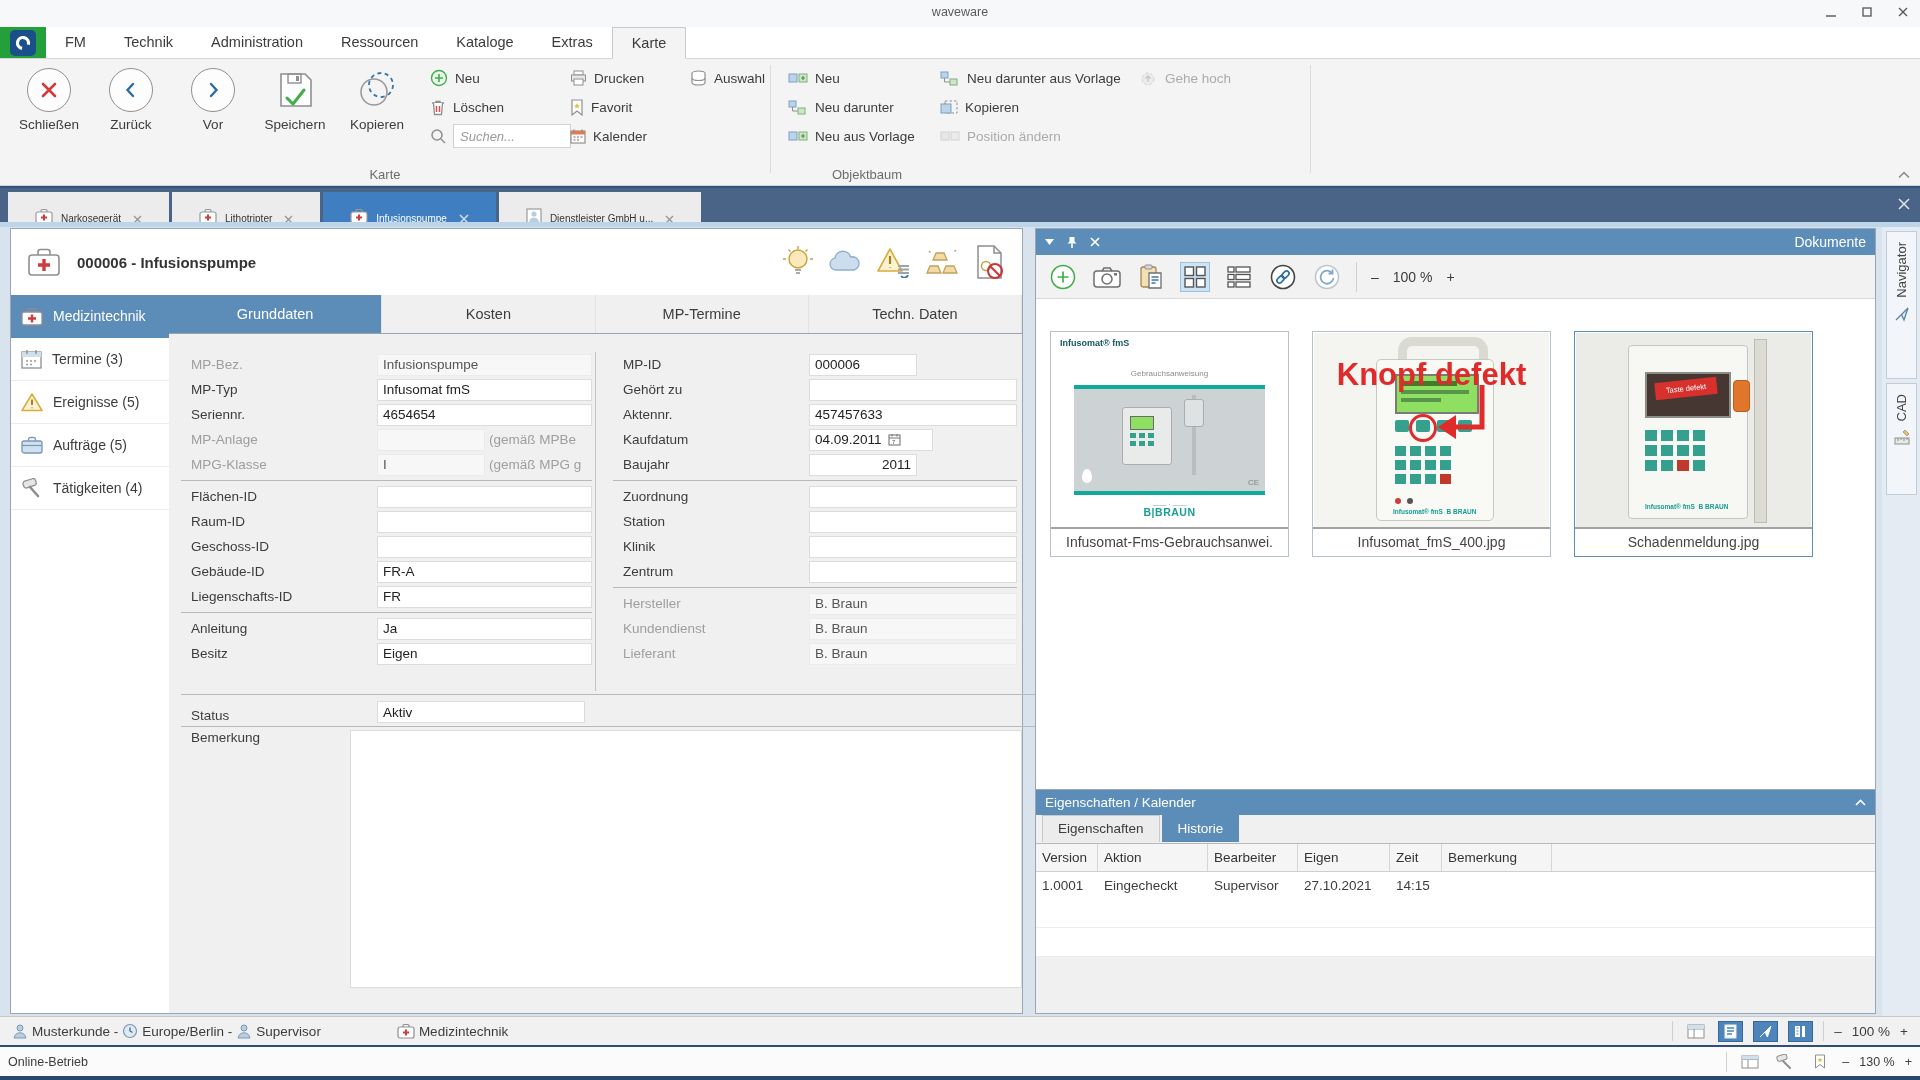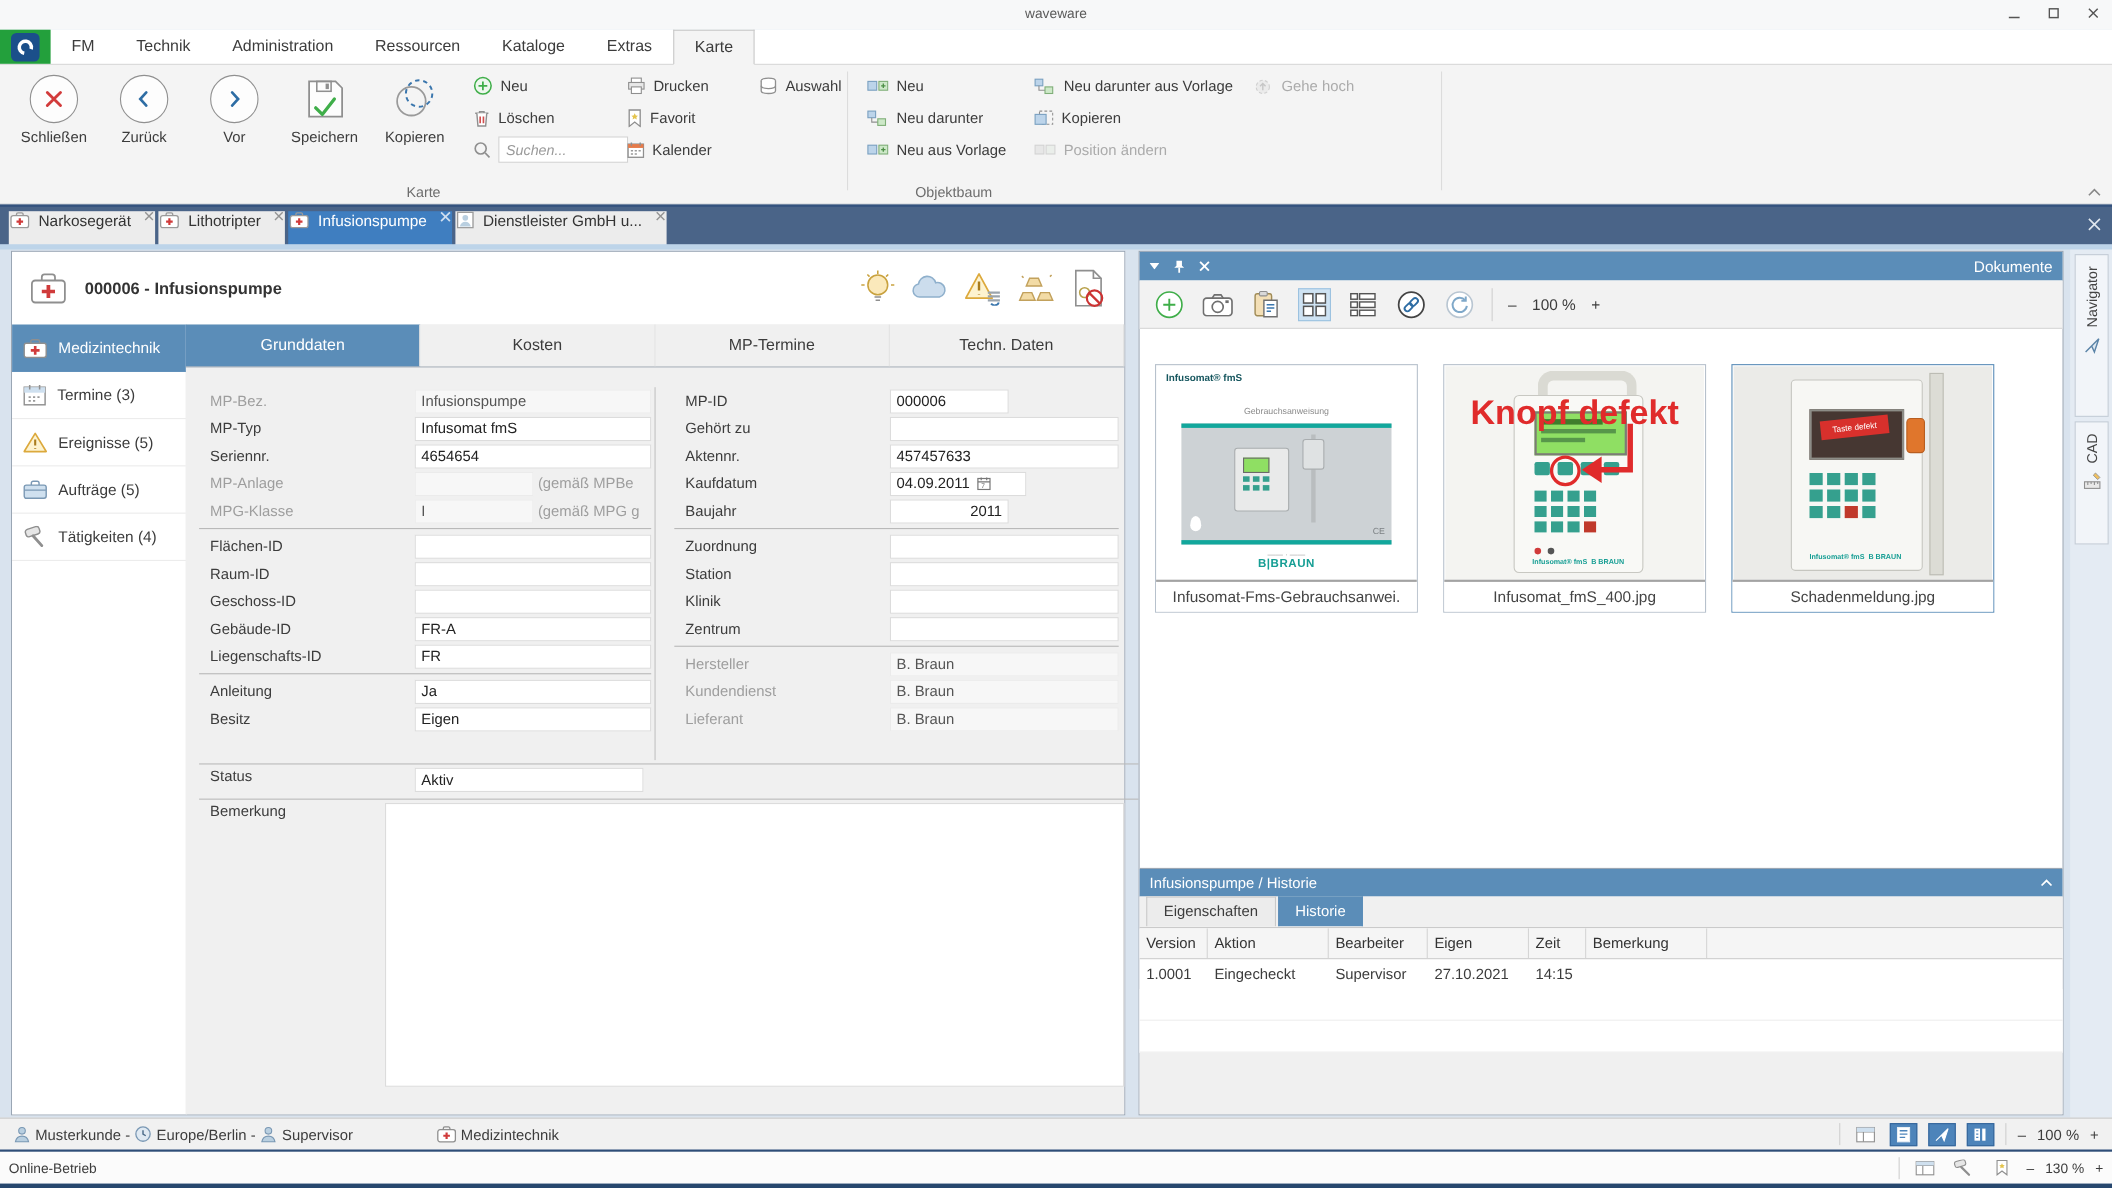--- a/index.html
+++ b/index.html
@@ -39,7 +39,7 @@
   
   .doctabbar{position:absolute;top:186px;left:0;right:0;height:36px;background:#4a6488;border-top:2px solid #33527e;}
   .doctabs{position:absolute;left:8px;top:4px;display:flex;gap:3px;}
-  .dtab{height:32px;background:#ececec;display:flex;align-items:flex-start;gap:8px;padding:0 1px;font-size:14px;color:#333;}
+  .dtab{height:32px;background:#ececec;display:flex;align-items:flex-end;gap:8px;padding:0 27px;font-size:10px;color:#333;}
   .dtab.active{background:#3f7ec0;color:#fff;}
   .dtab .tclose{margin-left:4px;opacity:.75;}
   .dtabbar-close{position:absolute;right:10px;top:10px;}

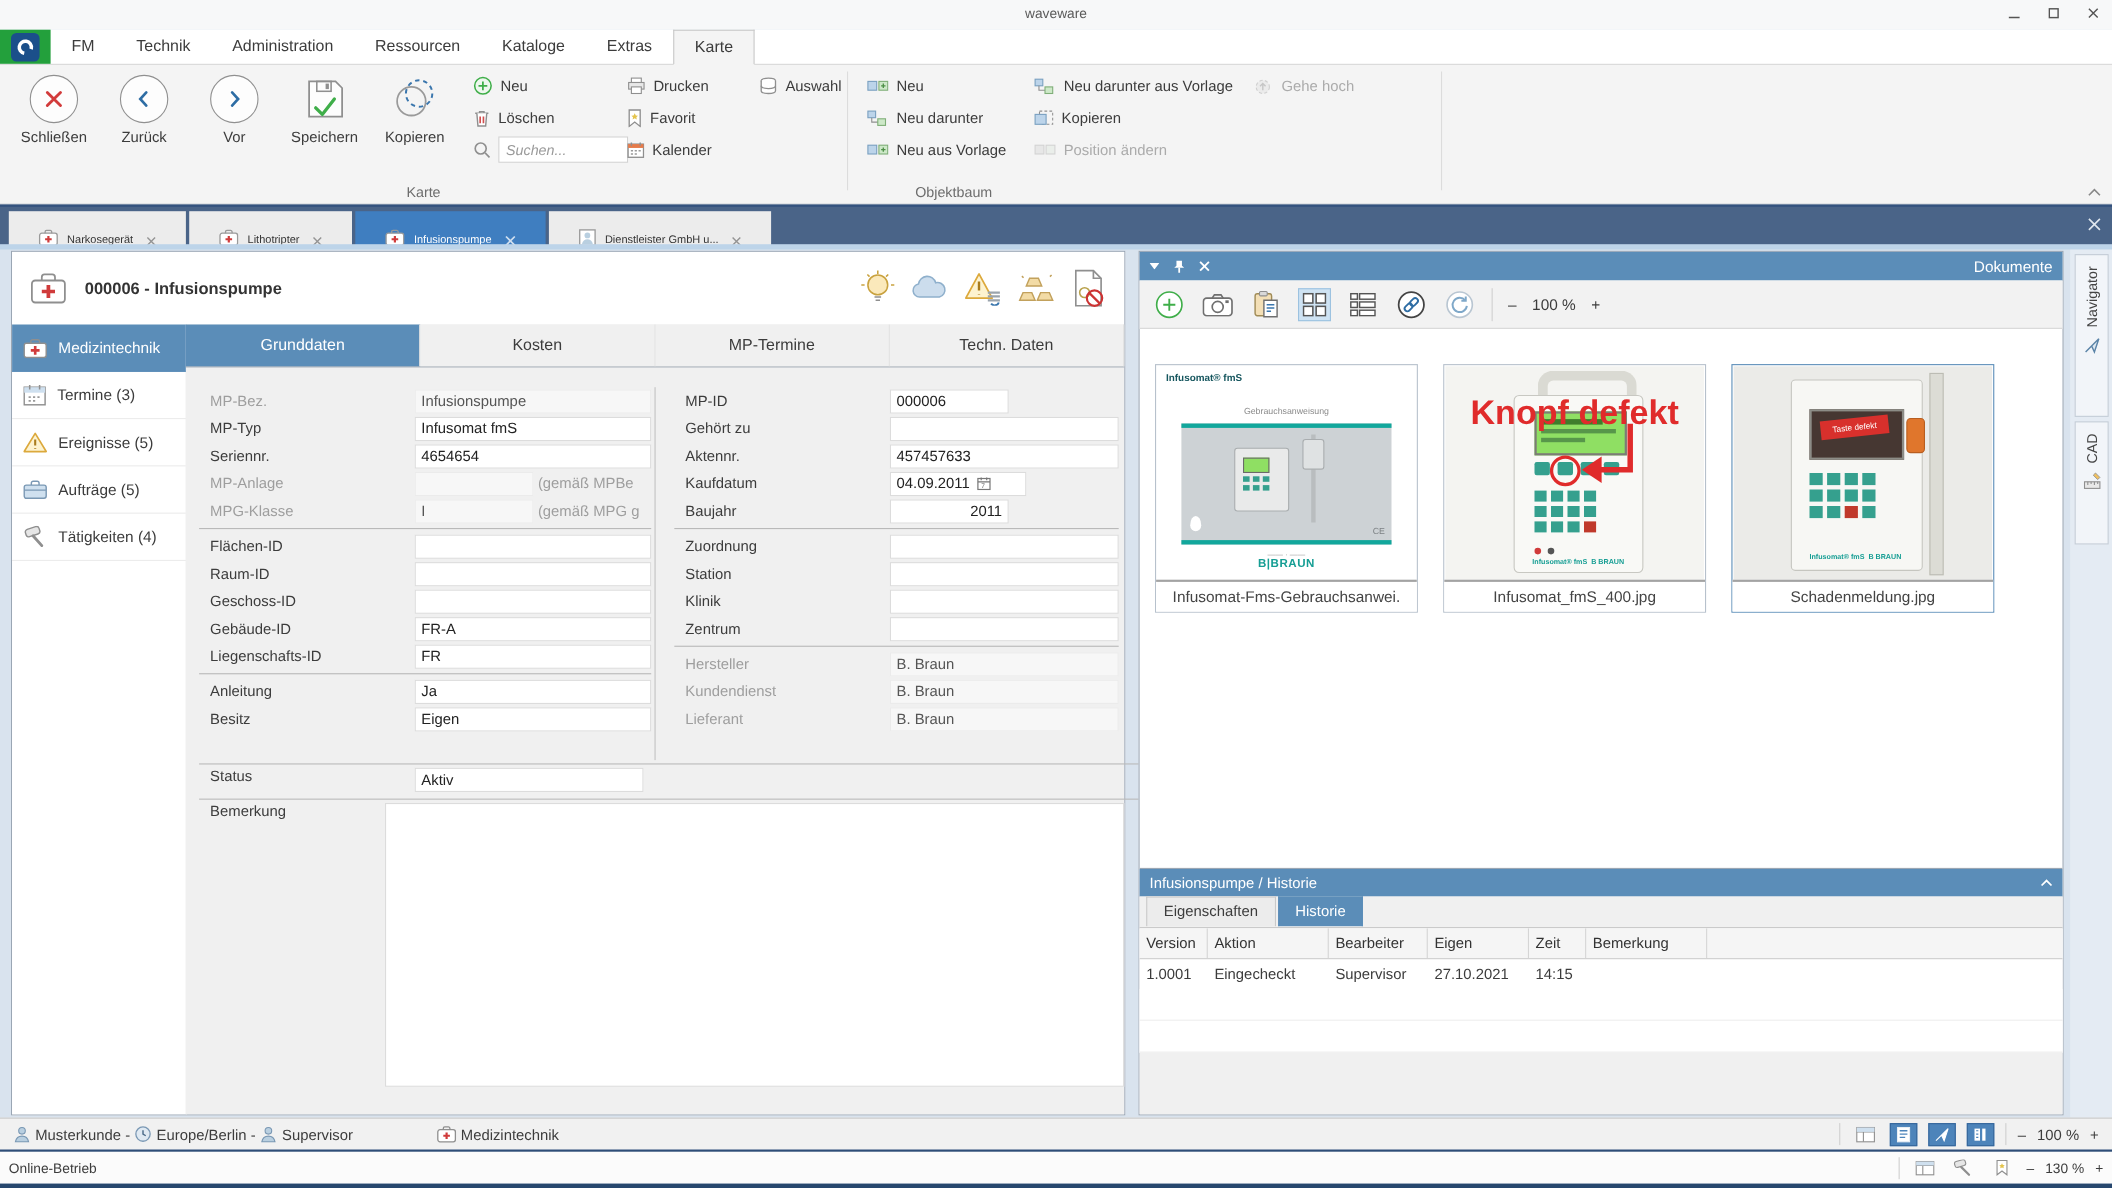--- a/index.html
+++ b/index.html
@@ -75,7 +75,7 @@
   .suffix{flex:1;font-size:13.5px;color:#9e9e9e;overflow:hidden;white-space:nowrap;padding-left:4px;}
   .fsep{height:1px;background:#b9b9b9;margin:3px 0;}
   .fsep-full{height:1px;background:#b9b9b9;margin:3px 0 3px 12px;width:985px;}
-  .statusrow{display:flex;align-items:flex-start;height:25px;padding-left:12px;}
+  .statusrow{display:flex;align-items:flex-end;height:25px;padding-left:12px;}
   .bemrow{display:flex;padding-left:12px;margin-top:2px;}
   .bembox{width:786px;height:256px;background:#fff;border:1px solid #dcdcdc;margin-left:1px;}
 

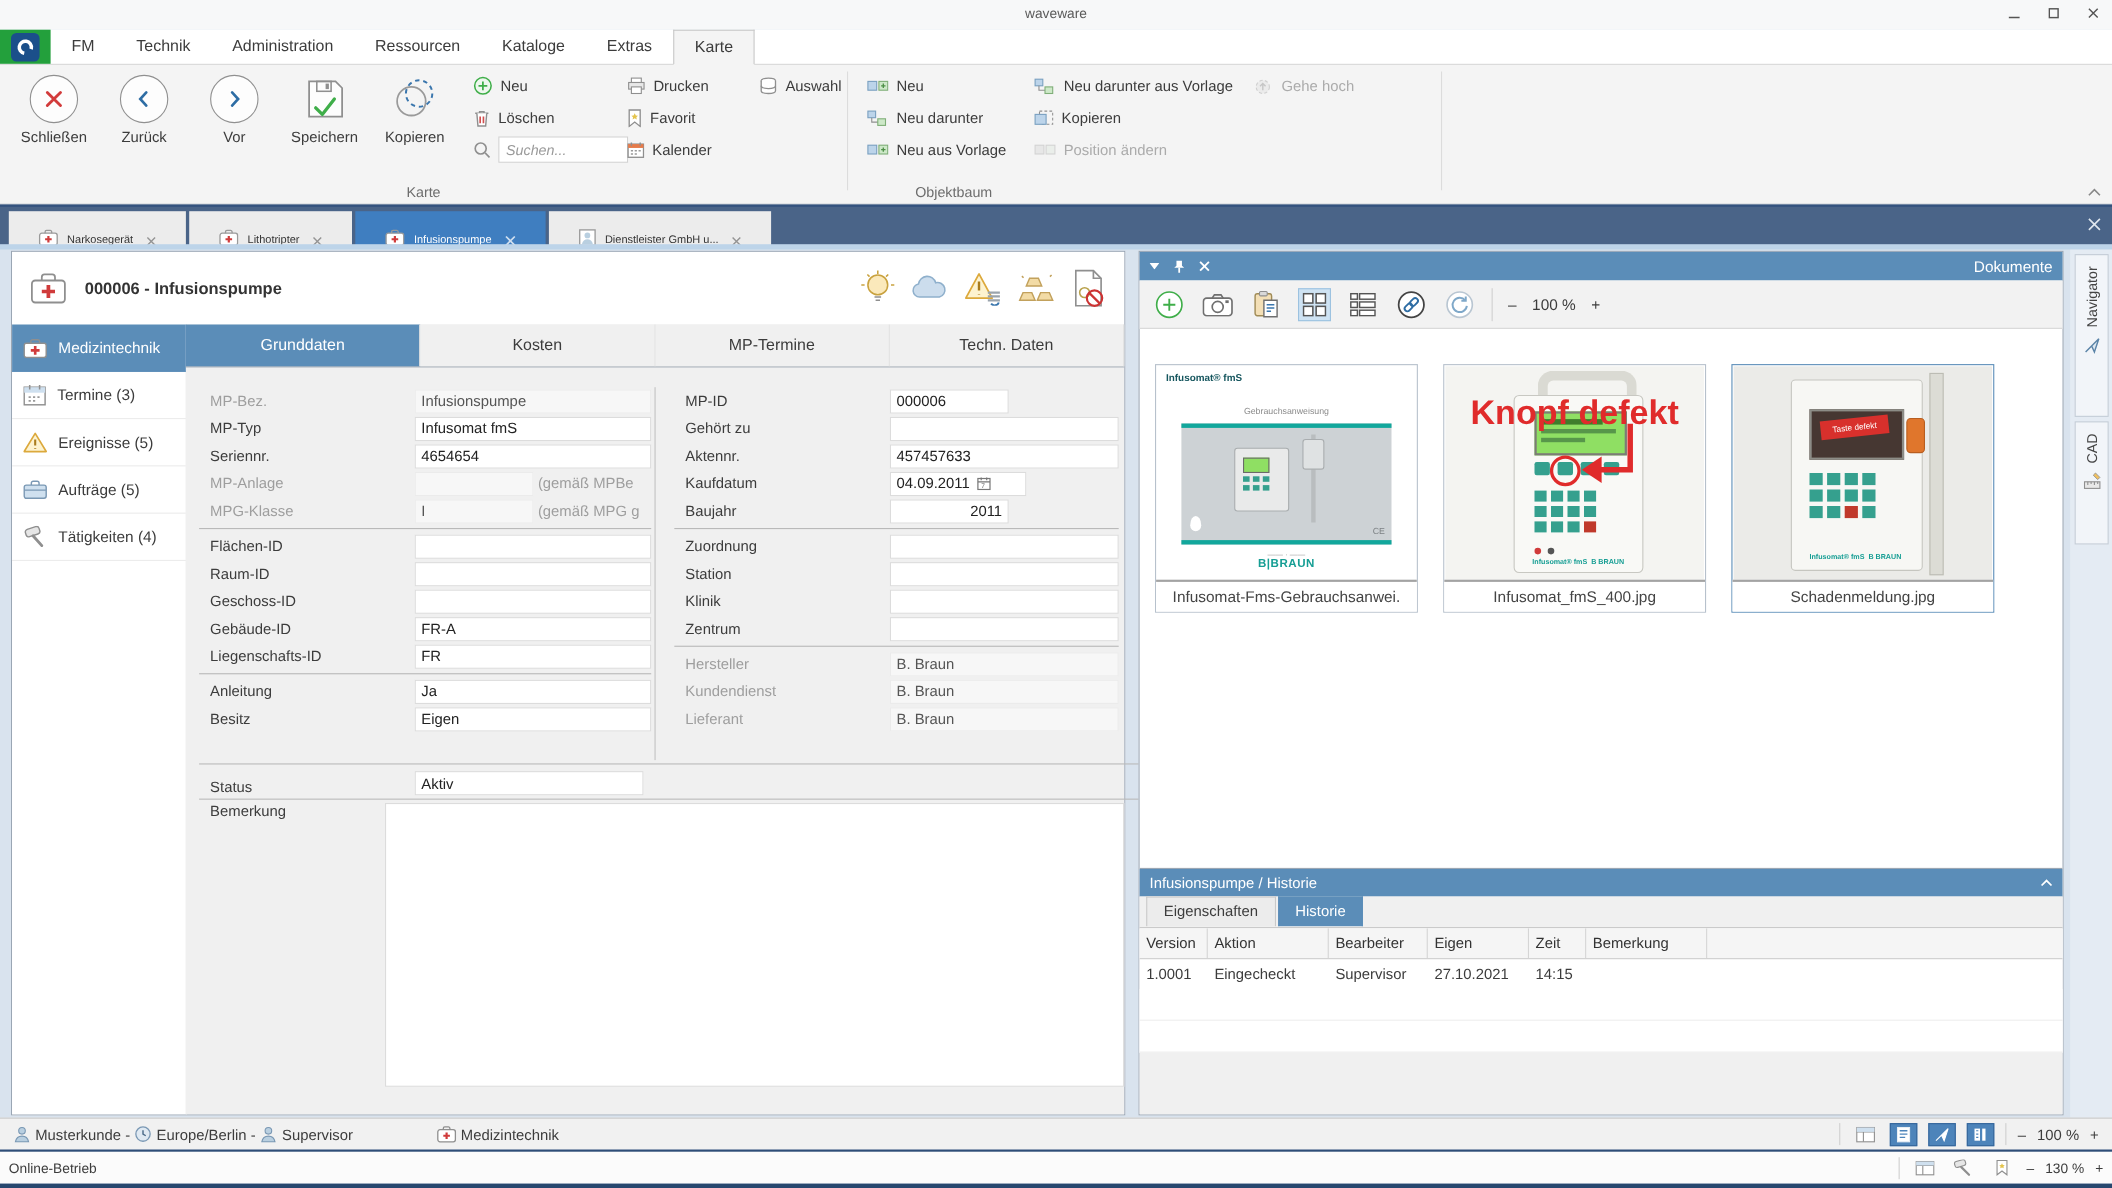--- a/index.html
+++ b/index.html
@@ -923,7 +923,7 @@
 
       <div class="hist-panel">
         <div class="hist-head">
-          <span>Infusionspumpe / Historie</span>
+          <span>Eigenschaften / Kalender</span>
           <span class="chev">
               <svg width="11" height="7">
                 <path d="M1 6l4.5-4.5L10 6" fill="none" stroke="#fff" stroke-width="1.6"></path>

